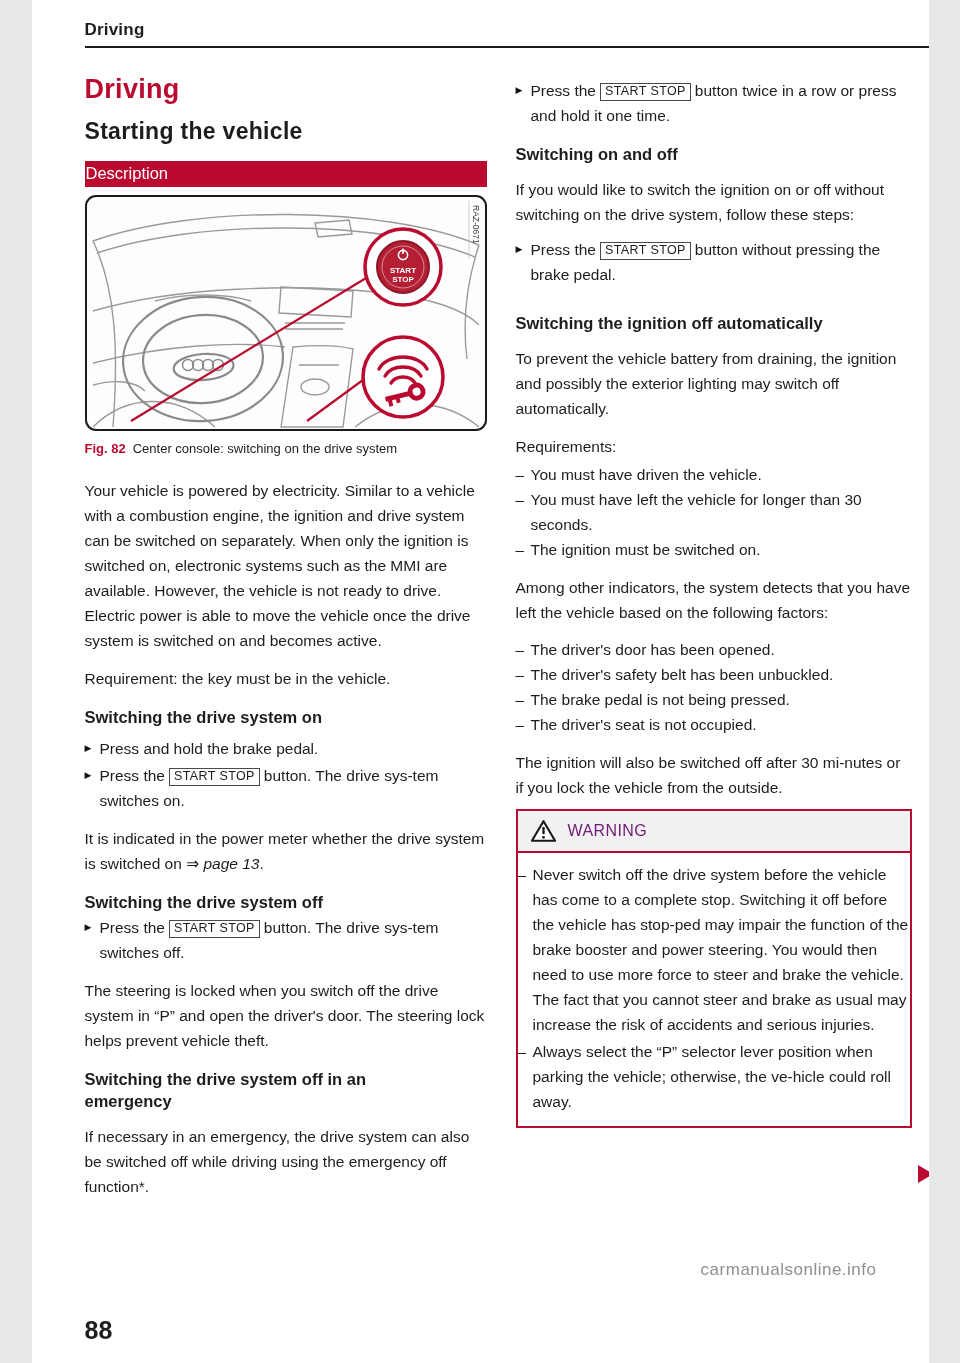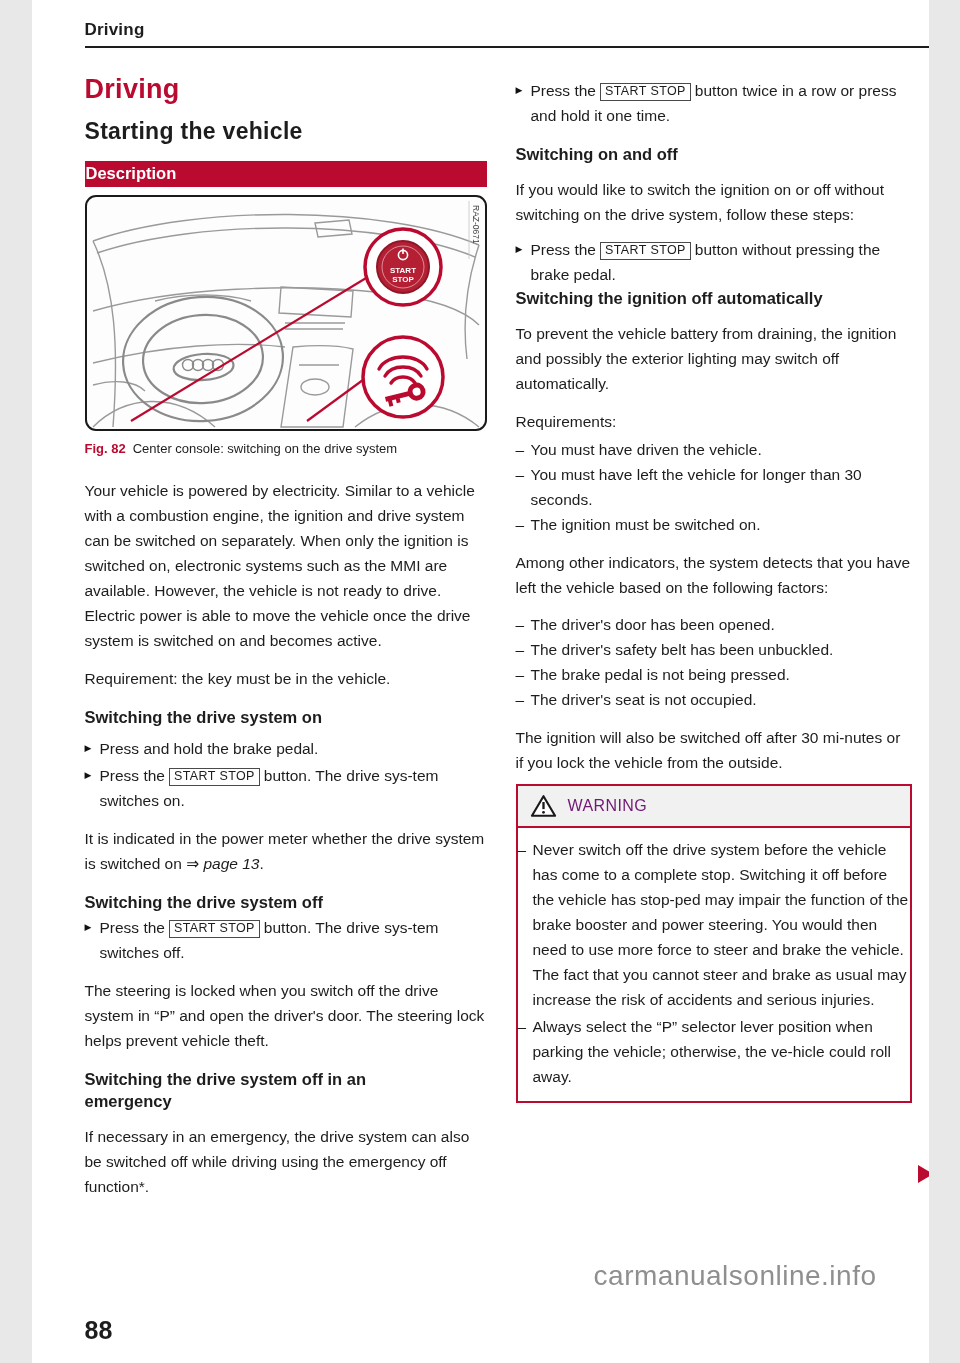--- a/index.html
+++ b/index.html
@@ -17,7 +17,7 @@
 
   h1.title { color:var(--red); font-size:27px; font-weight:bold; margin-top:12px; letter-spacing:.3px; }
   h2.subtitle { font-size:23px; font-weight:bold; margin-top:13px; letter-spacing:.3px; }
-  .banner { margin-top:16px; background:var(--red); color:#fff; font-weight:bold; font-size:16.5px; padding:3px 1px 4px; }
+  .banner { margin-top:16px; background:var(--red); color:#fff; font-weight:normal; font-size:16.5px; padding:3px 1px 4px; }
 
   figure { margin-top:8px; }
   figcaption { margin-top:5px; font-size:13px; line-height:18px; }

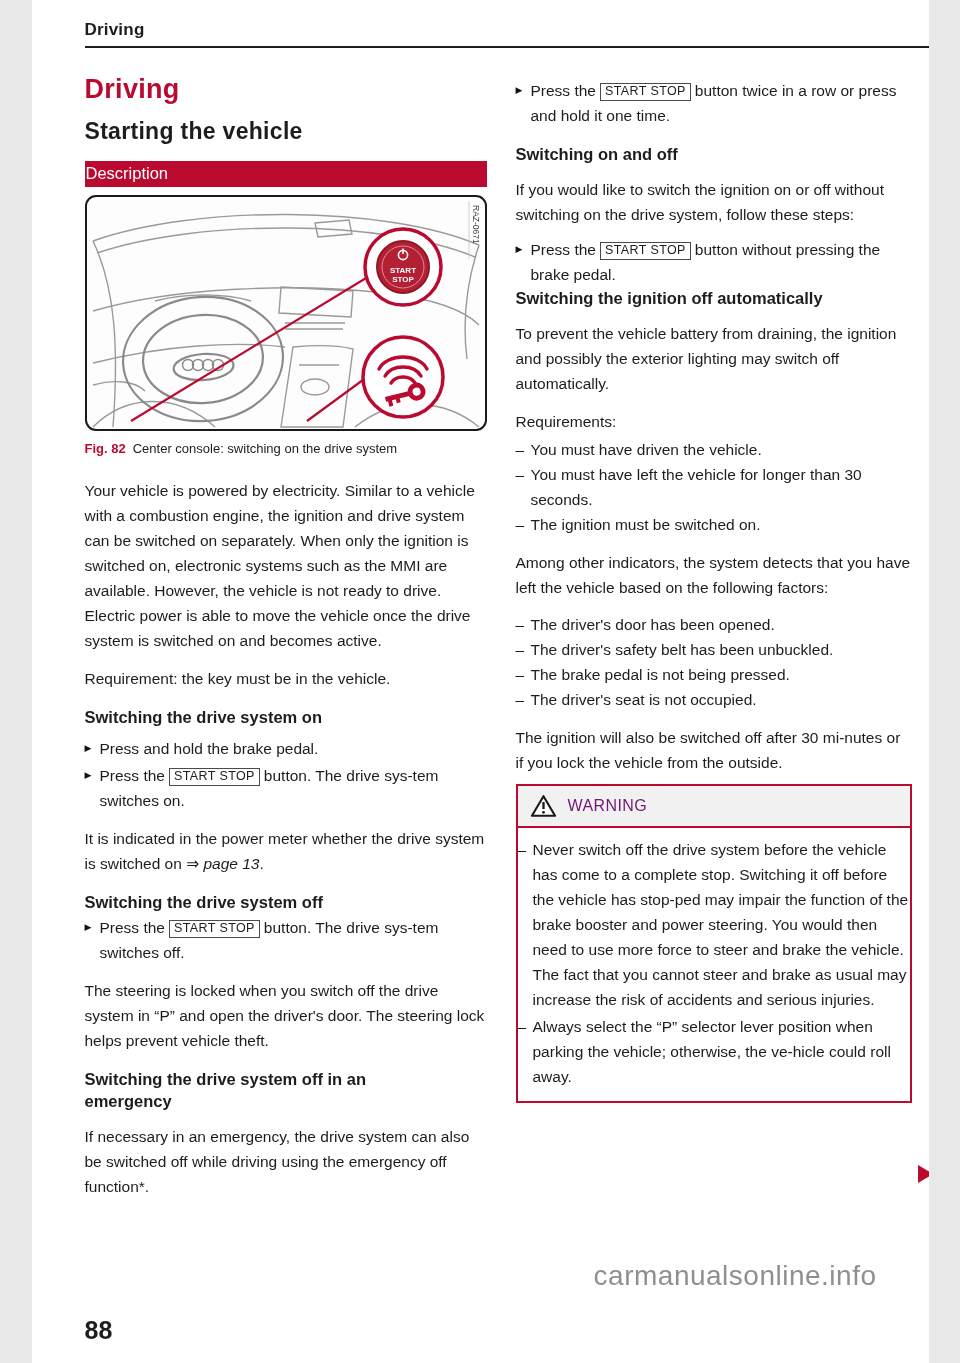--- a/index.html
+++ b/index.html
@@ -171,7 +171,7 @@
       <span>Press the</span><span class="key">START STOP</span><span>button without pressing the brake pedal.</span>
     </div>
 
-    <h3 class="sec" style="margin-top:0">Switching the ignition off automatically</h3>
+    <h3 class="sec" style="margin-top:25px">Switching the ignition off automatically</h3>
     <p class="body" style="margin-top:12px">To prevent the vehicle battery from draining, the ignition and possibly the exterior lighting may switch off automatically.</p>
 
     <p class="body">Requirements:</p>

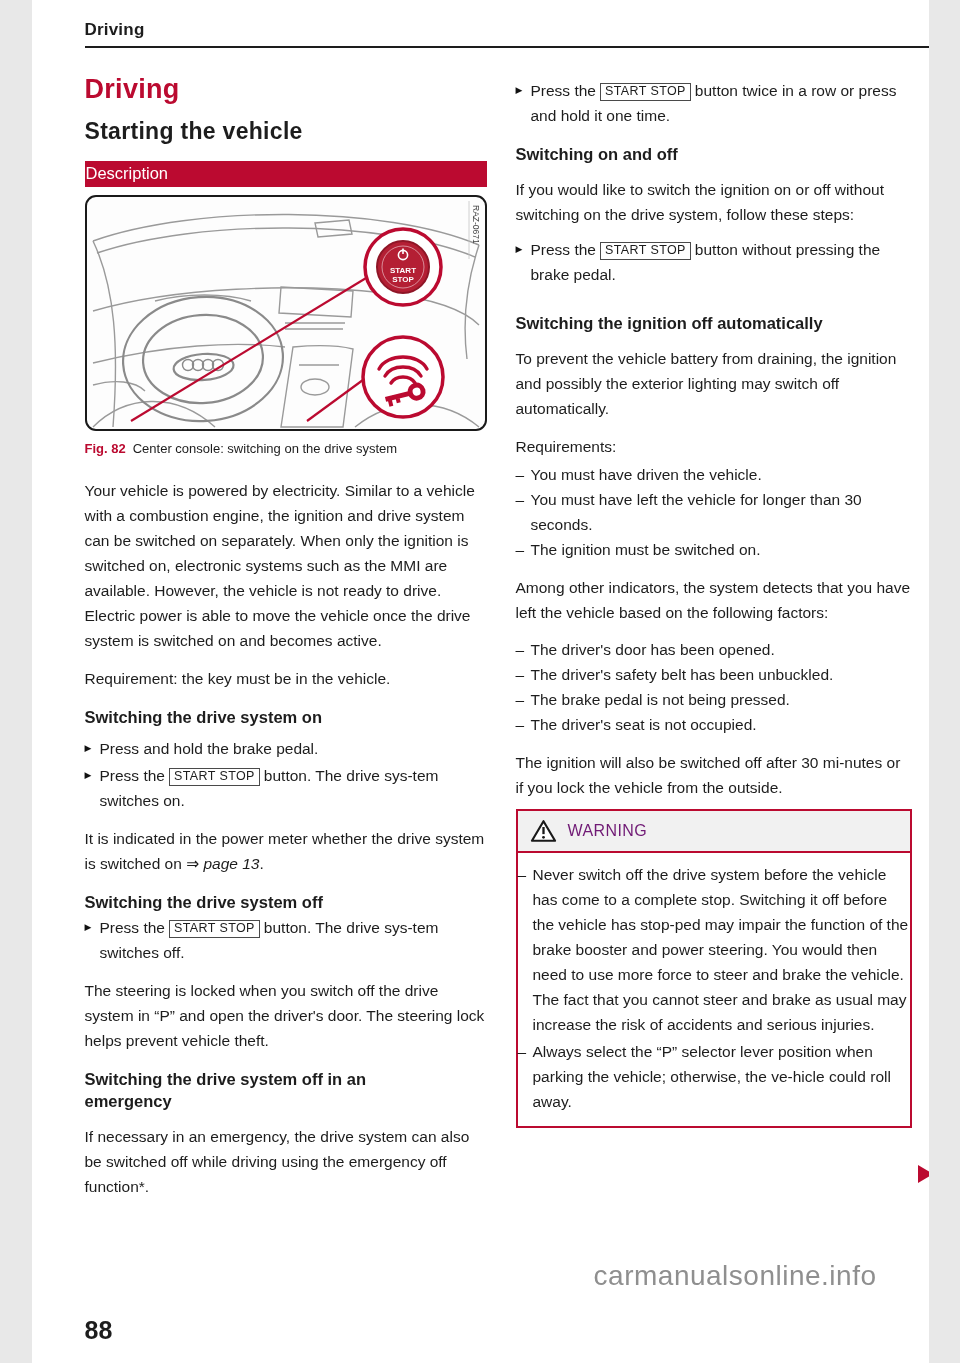--- a/index.html
+++ b/index.html
@@ -54,7 +54,7 @@
     border-left:15px solid var(--red); border-top:9px solid transparent; border-bottom:9px solid transparent; }
 
   .page-number { position:absolute; left:53px; top:1316px; font-size:25px; font-weight:bold; }
-  .watermark { position:absolute; right:52px; top:1260px; font-size:28px; color:#8f8f8f; letter-spacing:.5px; }
+  .watermark { position:absolute; right:52px; top:1260px; font-size:17px; color:#8f8f8f; letter-spacing:.5px; }
 
   svg text { font-family:"Liberation Sans","DejaVu Sans",sans-serif; }
 </style>

